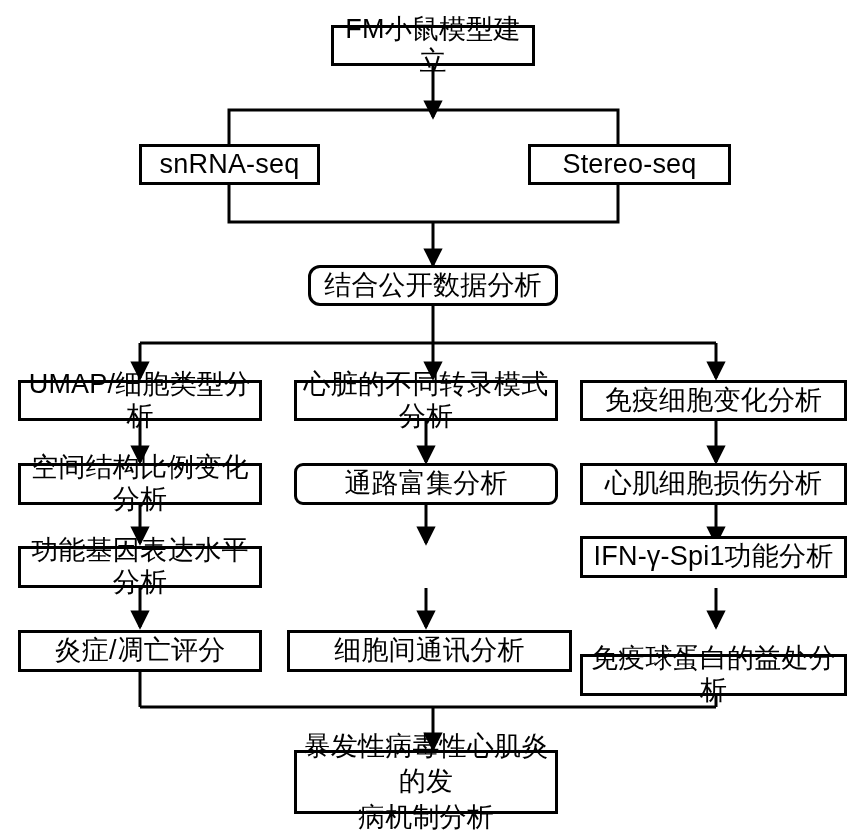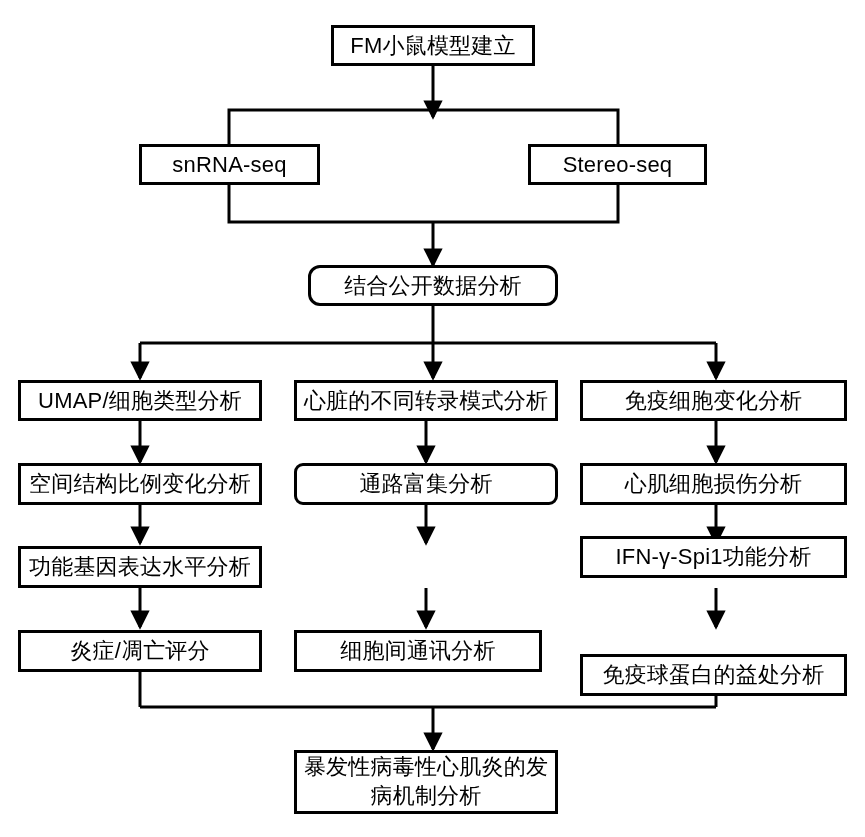--- a/index.html
+++ b/index.html
@@ -34,7 +34,7 @@
     text-align: center;
     color: #000000;
     line-height: 1.18;
-    font-size: 22px;
+    font-size: 27px;
     letter-spacing: 0.2px;
     padding: 0 6px;
   }

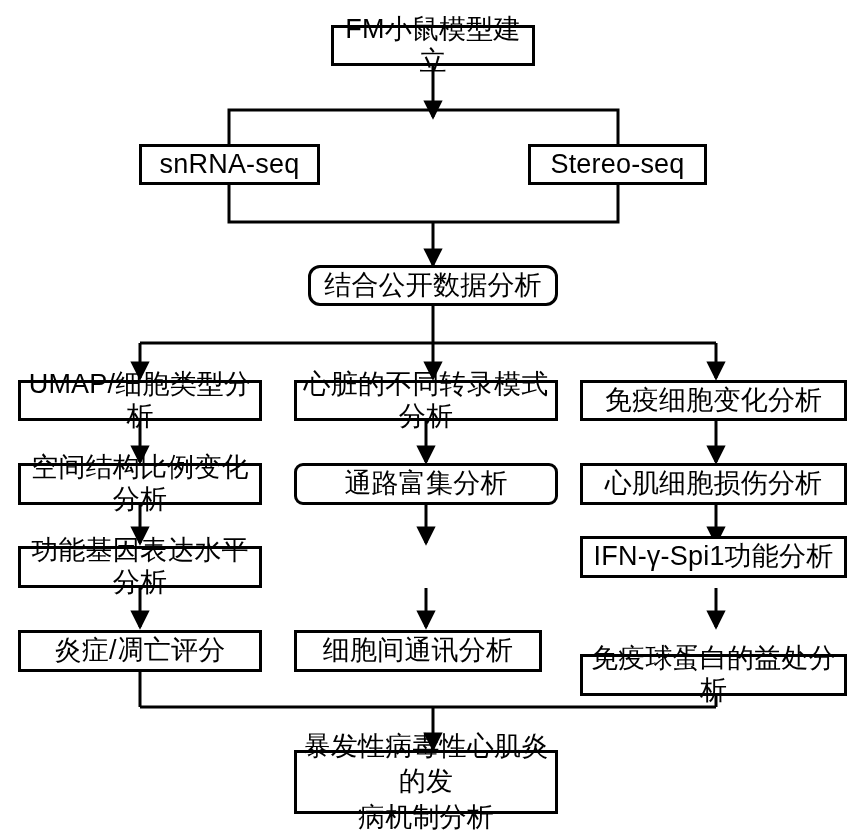--- a/index.html
+++ b/index.html
@@ -99,7 +99,7 @@
   <div class="node" style="left:139px; top:144px; width:181px; height:41px;">
     <span class="node-label">snRNA-seq</span>
   </div>
-  <div class="node" style="left:528px; top:144px; width:179px; height:41px;">
+  <div class="node" style="left:528px; top:144px; width:203px; height:41px;">
     <span class="node-label">Stereo-seq</span>
   </div>
 

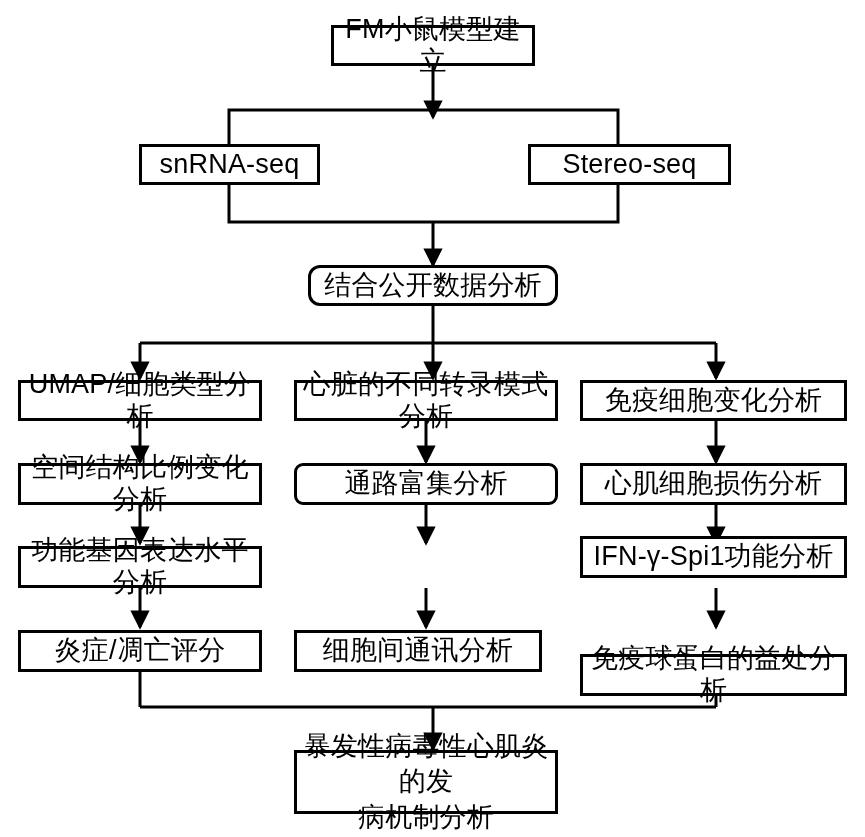--- a/index.html
+++ b/index.html
@@ -126,7 +126,7 @@
   <div class="node" style="left:294px; top:463px; width:264px; height:42px;border-radius:9px;">
     <span class="node-label">通路富集分析</span>
   </div>
-  <div class="node" style="left:294px; top:630px; width:248px; height:42px;align-items:center;">
+  <div class="node" style="left:287px; top:630px; width:285px; height:42px;align-items:center;">
     <span class="node-label">细胞间通讯分析</span>
   </div>
 

